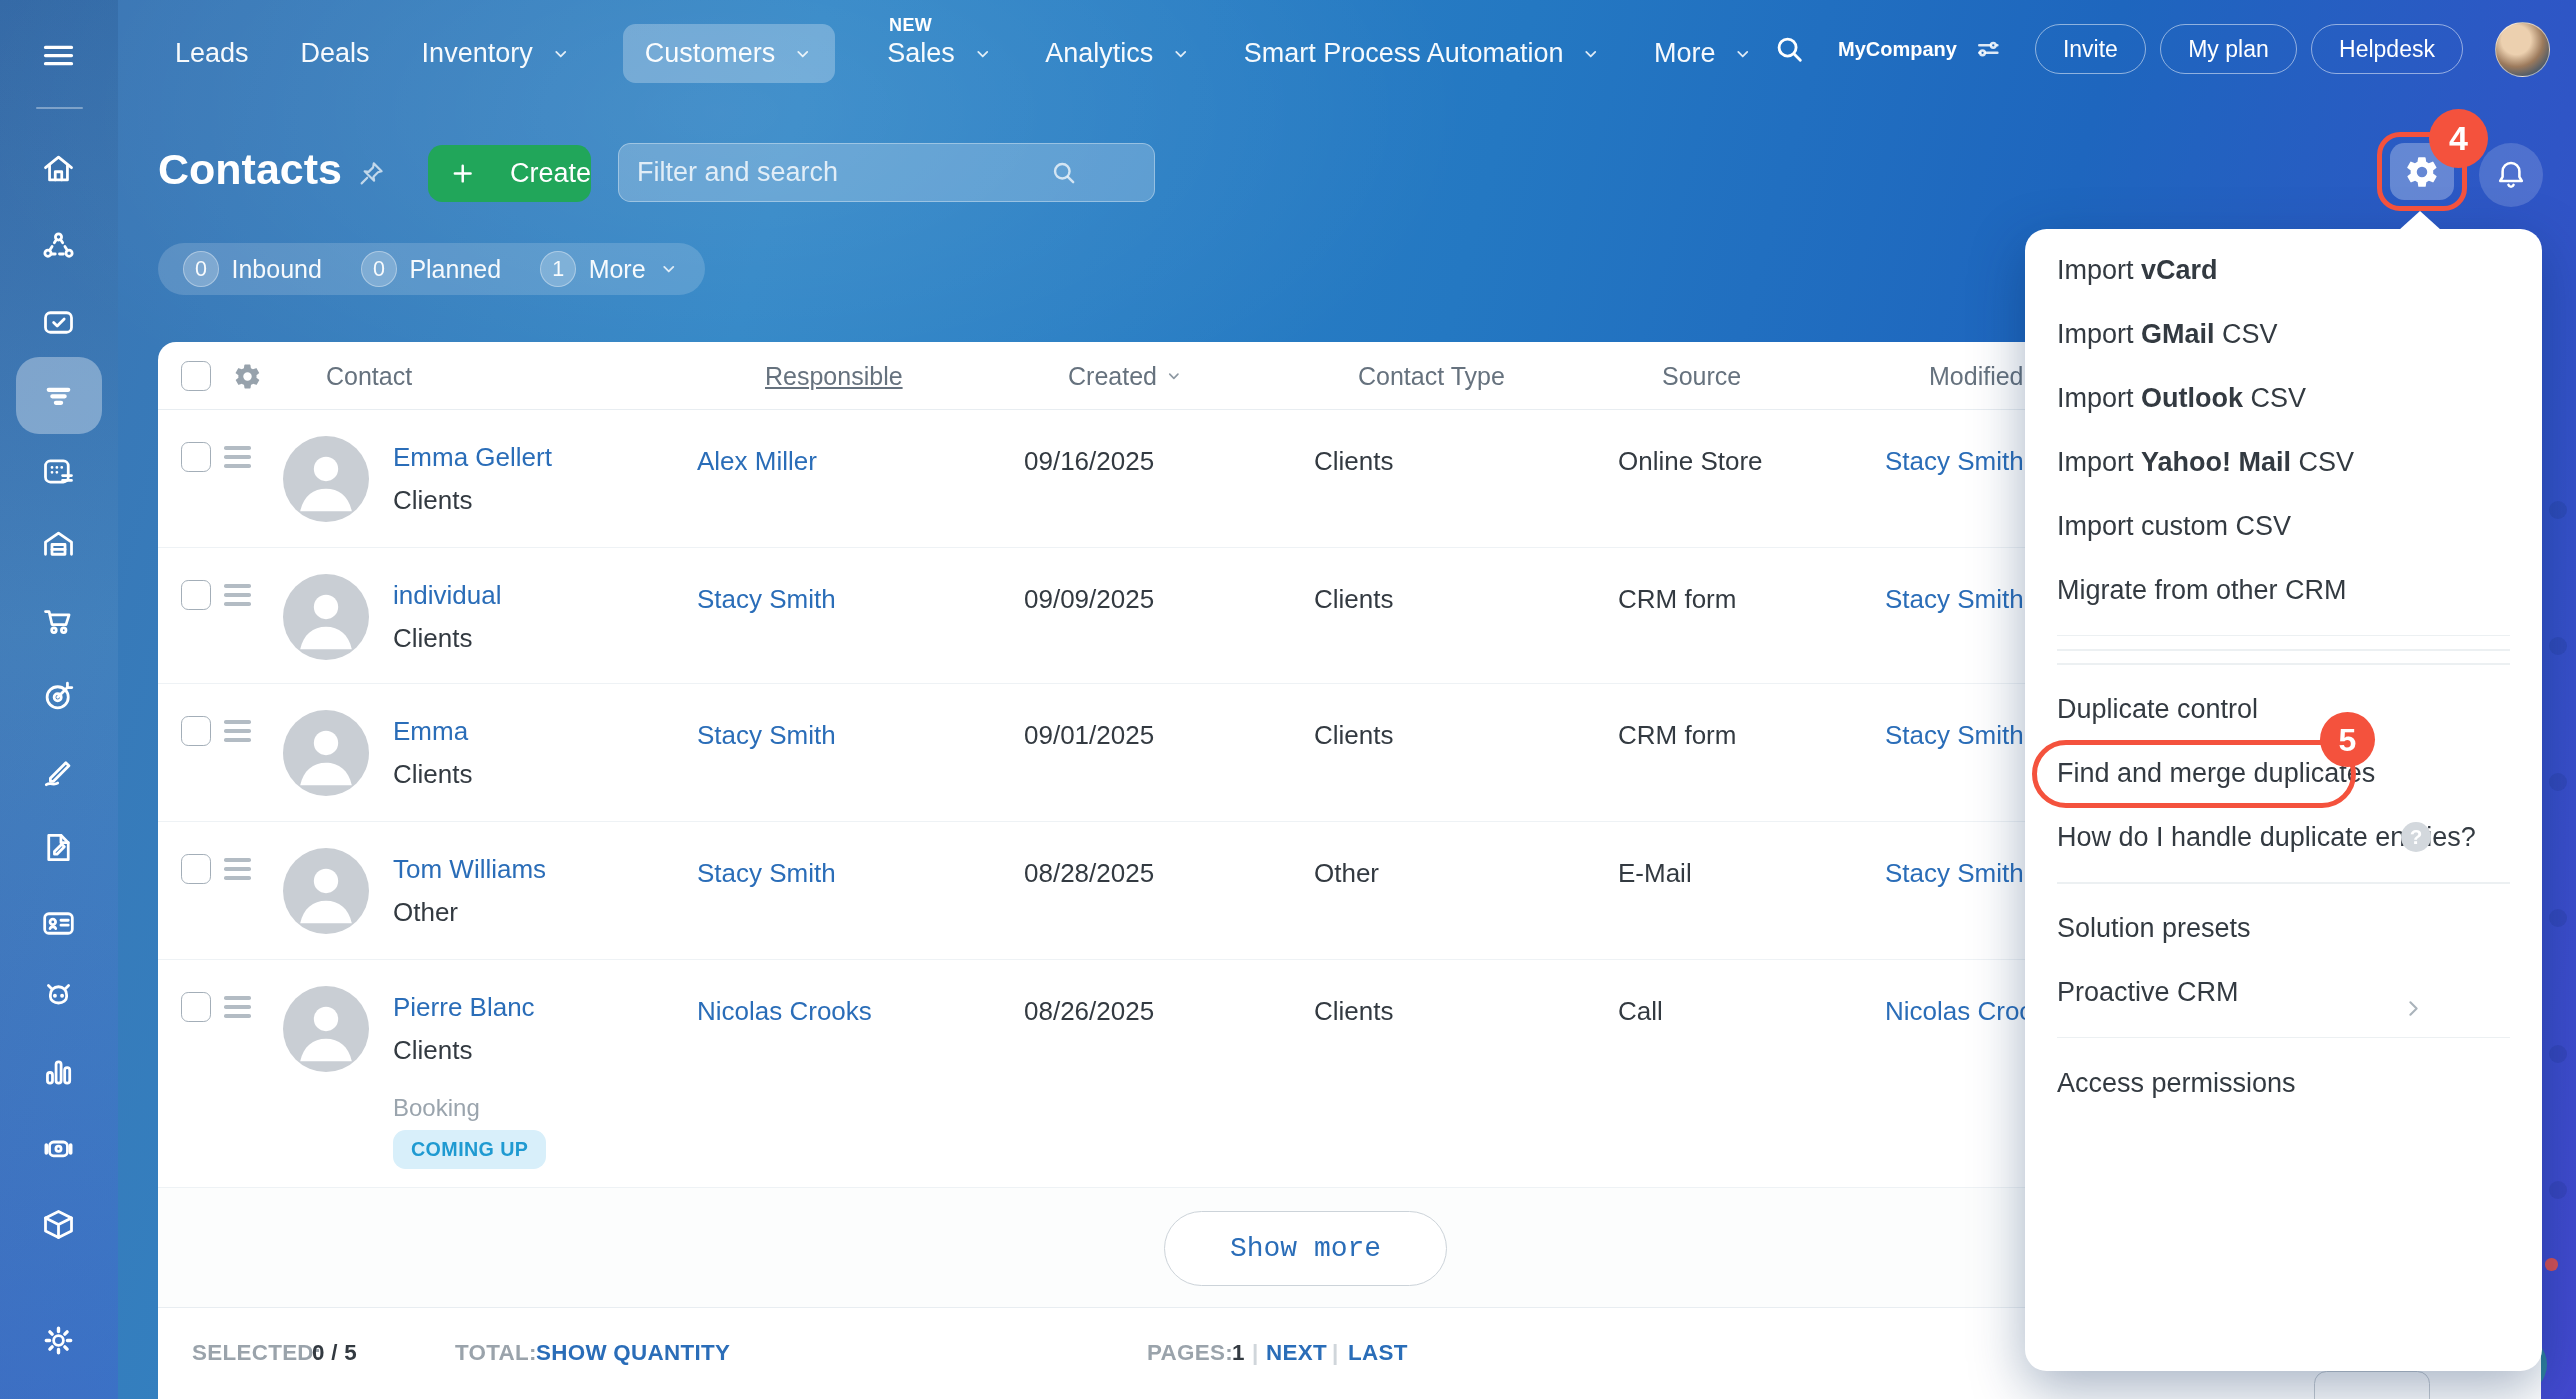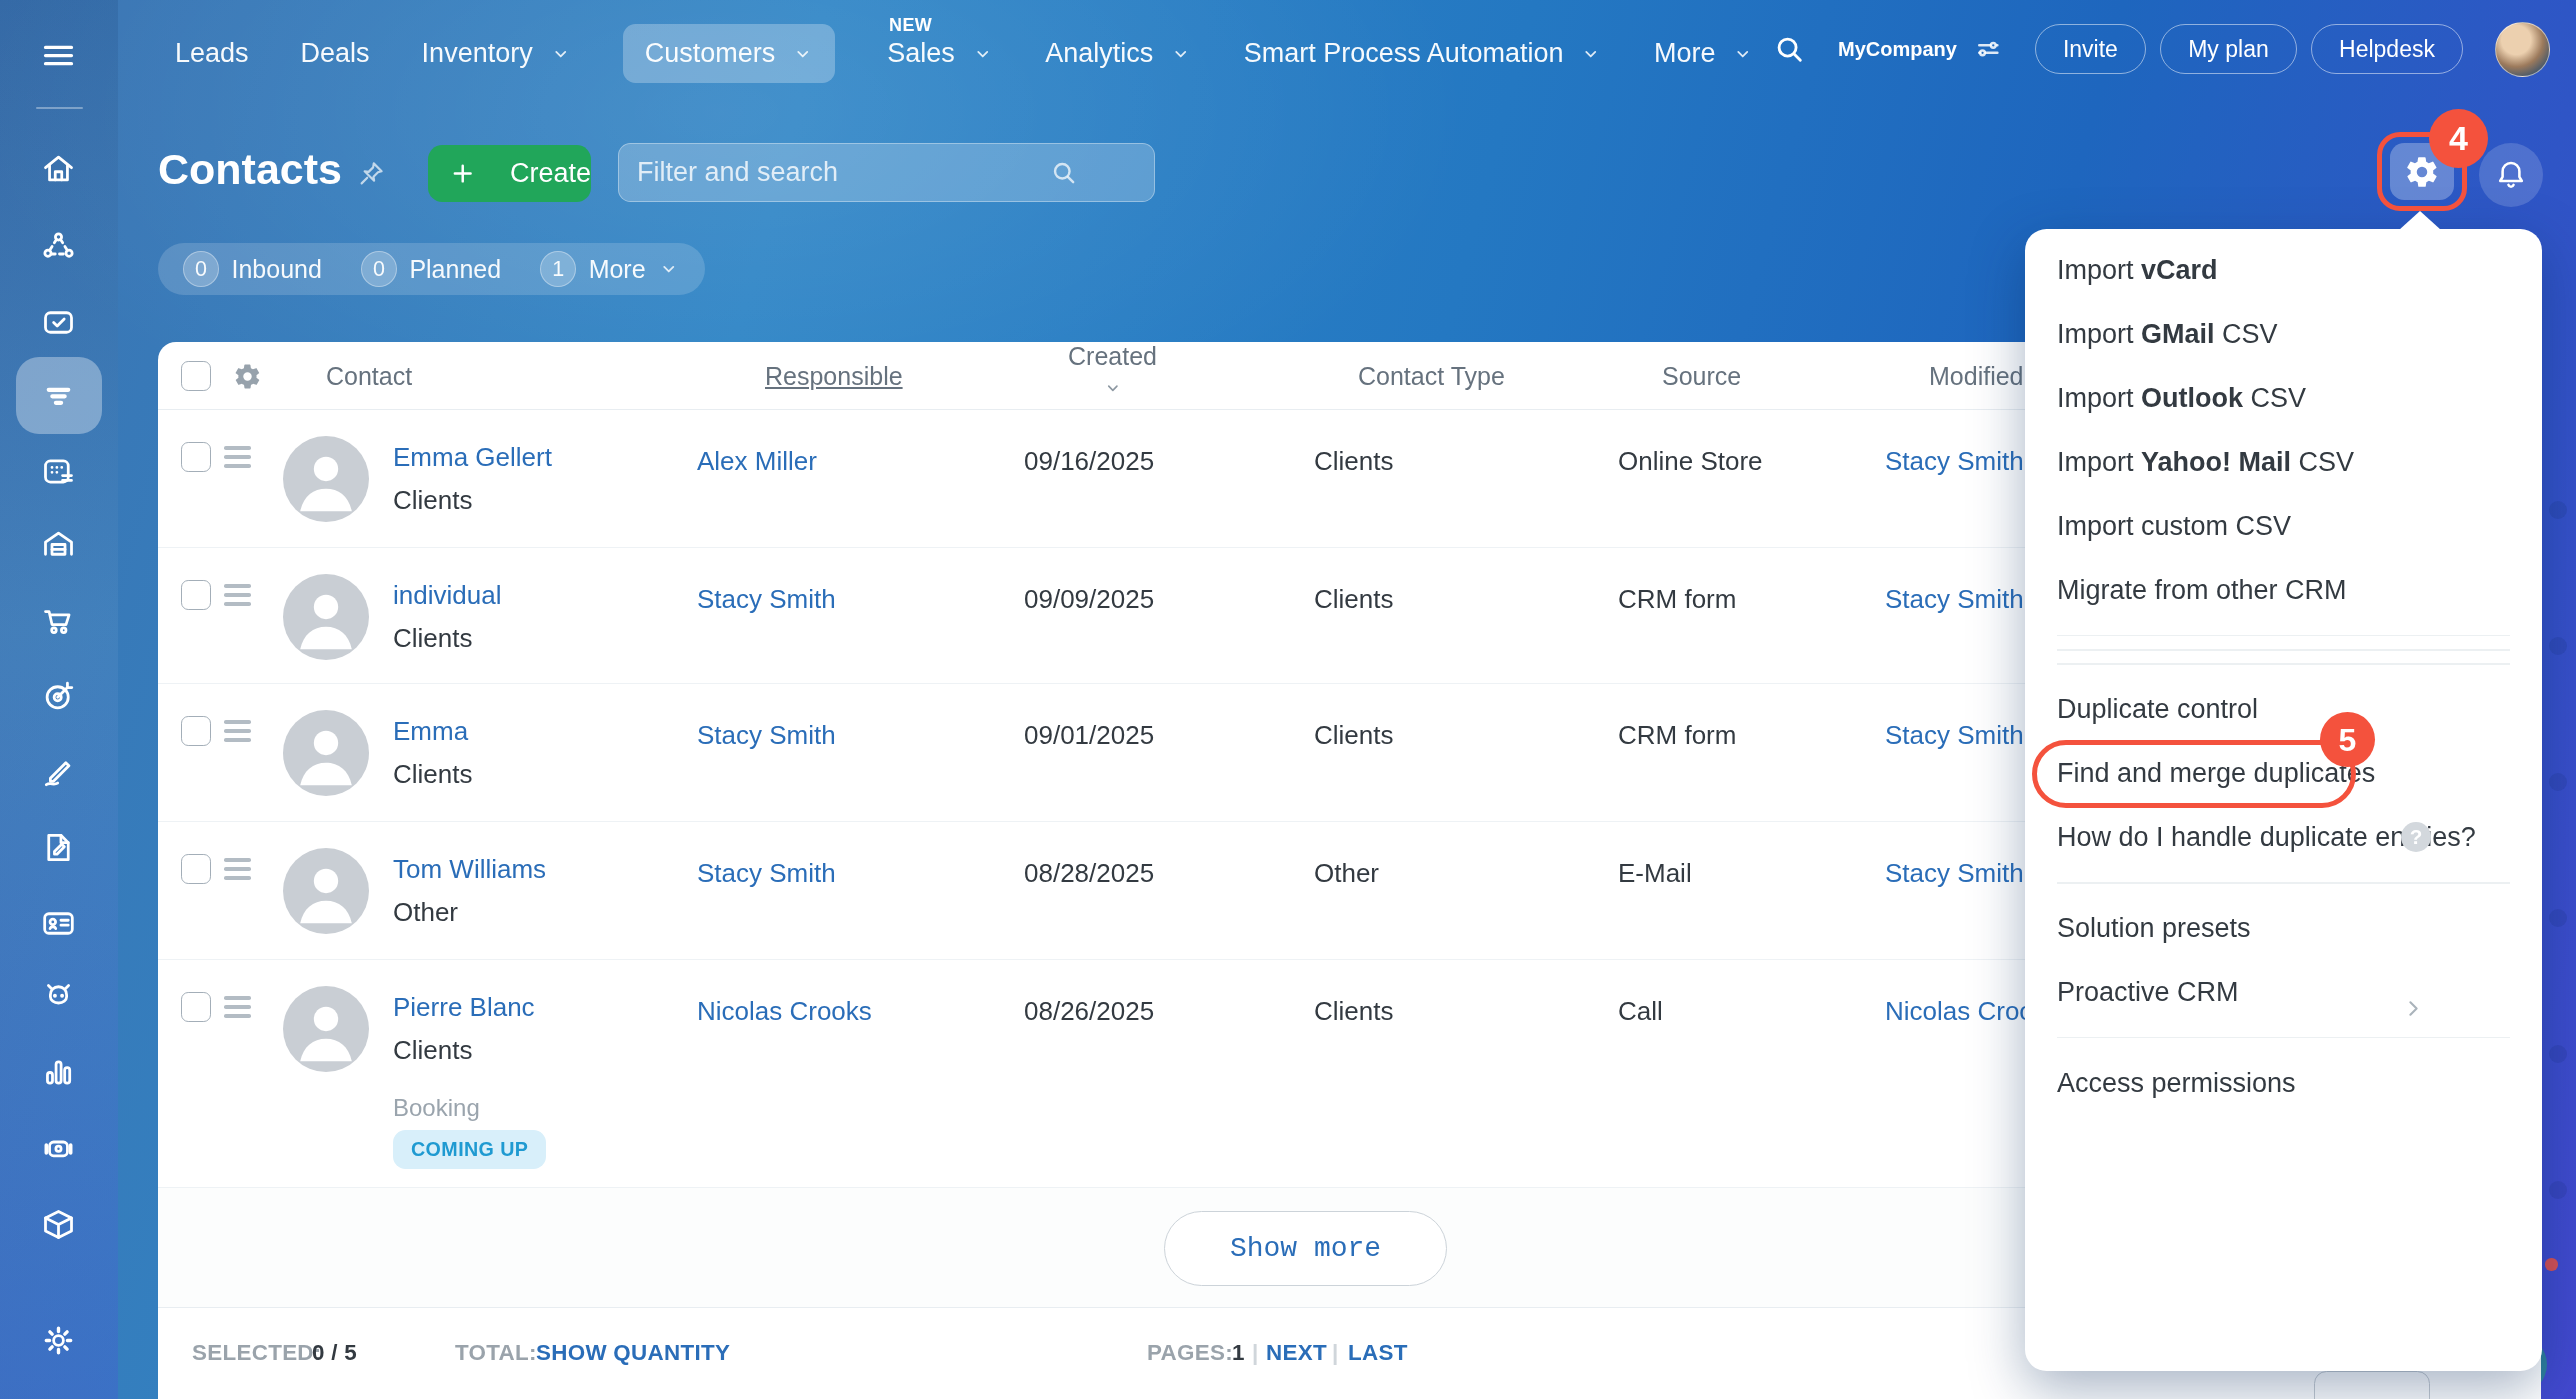--- a/index.html
+++ b/index.html
@@ -401,7 +401,7 @@
           <span>Contact</span>
         </span><span class="th" style="left: 563px; text-decoration: underline;">
           <span>Responsible</span>
-        </span><span class="th" style="left: 866px; flex-direction: column;">
+        </span><span class="th" style="left: 866px;">
           <span>Created</span>
           <span style="display: inline-flex;">
             <svg viewBox="0 0 24 24" fill="none" stroke="currentColor" stroke-width="2" stroke-linecap="round" stroke-linejoin="round" style="width: 19.7px; height: 19.7px; color: rgb(141, 152, 162);">

